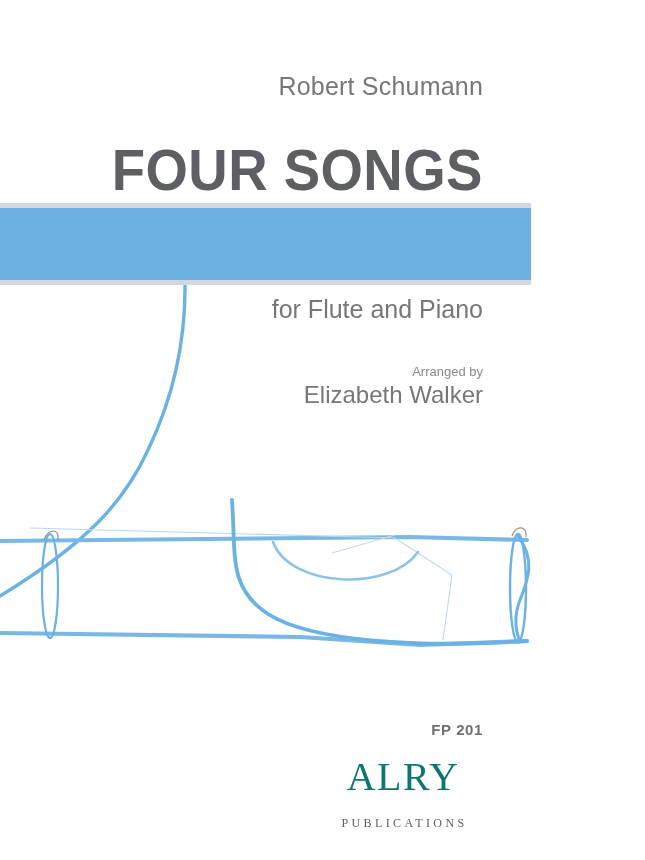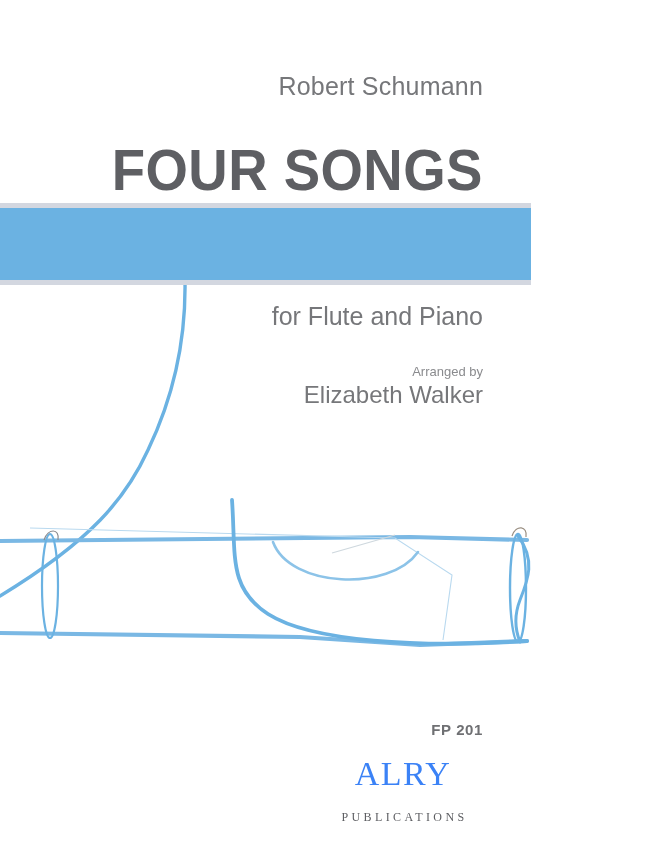--- a/index.html
+++ b/index.html
@@ -76,7 +76,7 @@
     transform-origin: right center;
   }
   #subtitle {
-    top: 302px;
+    top: 295px;
     font-size: 25px;
     font-weight: 400;
     color: #76777a;

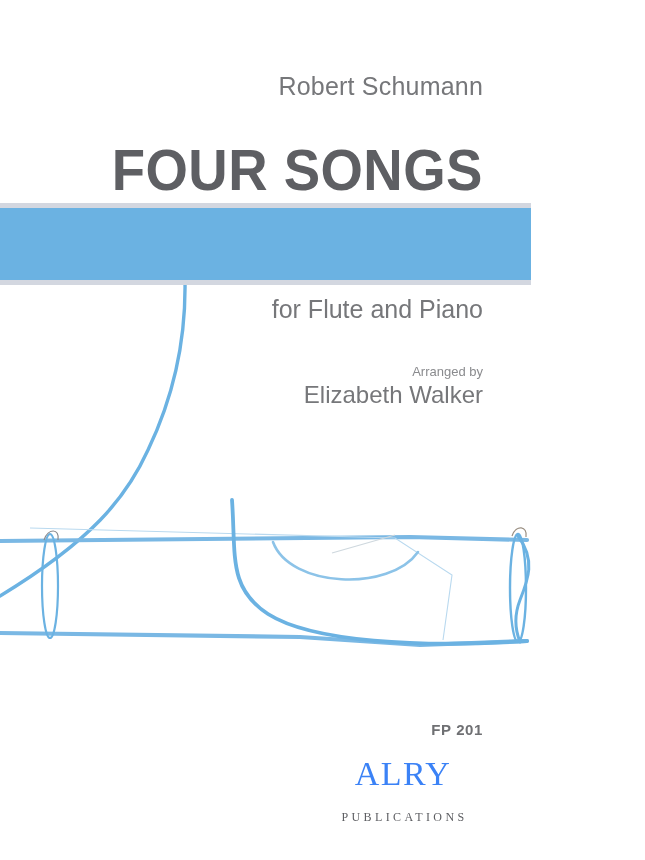--- a/index.html
+++ b/index.html
@@ -117,10 +117,10 @@
   }
   #logo-name {
     font-family: "Liberation Serif", serif;
-    font-size: 34px;
+    font-size: 40px;
     line-height: 1.0;
     letter-spacing: 1.5px;
-    color: #3b82f6;
+    color: #0f766e;
   }
   #logo-sub {
     font-family: "Liberation Serif", serif;

